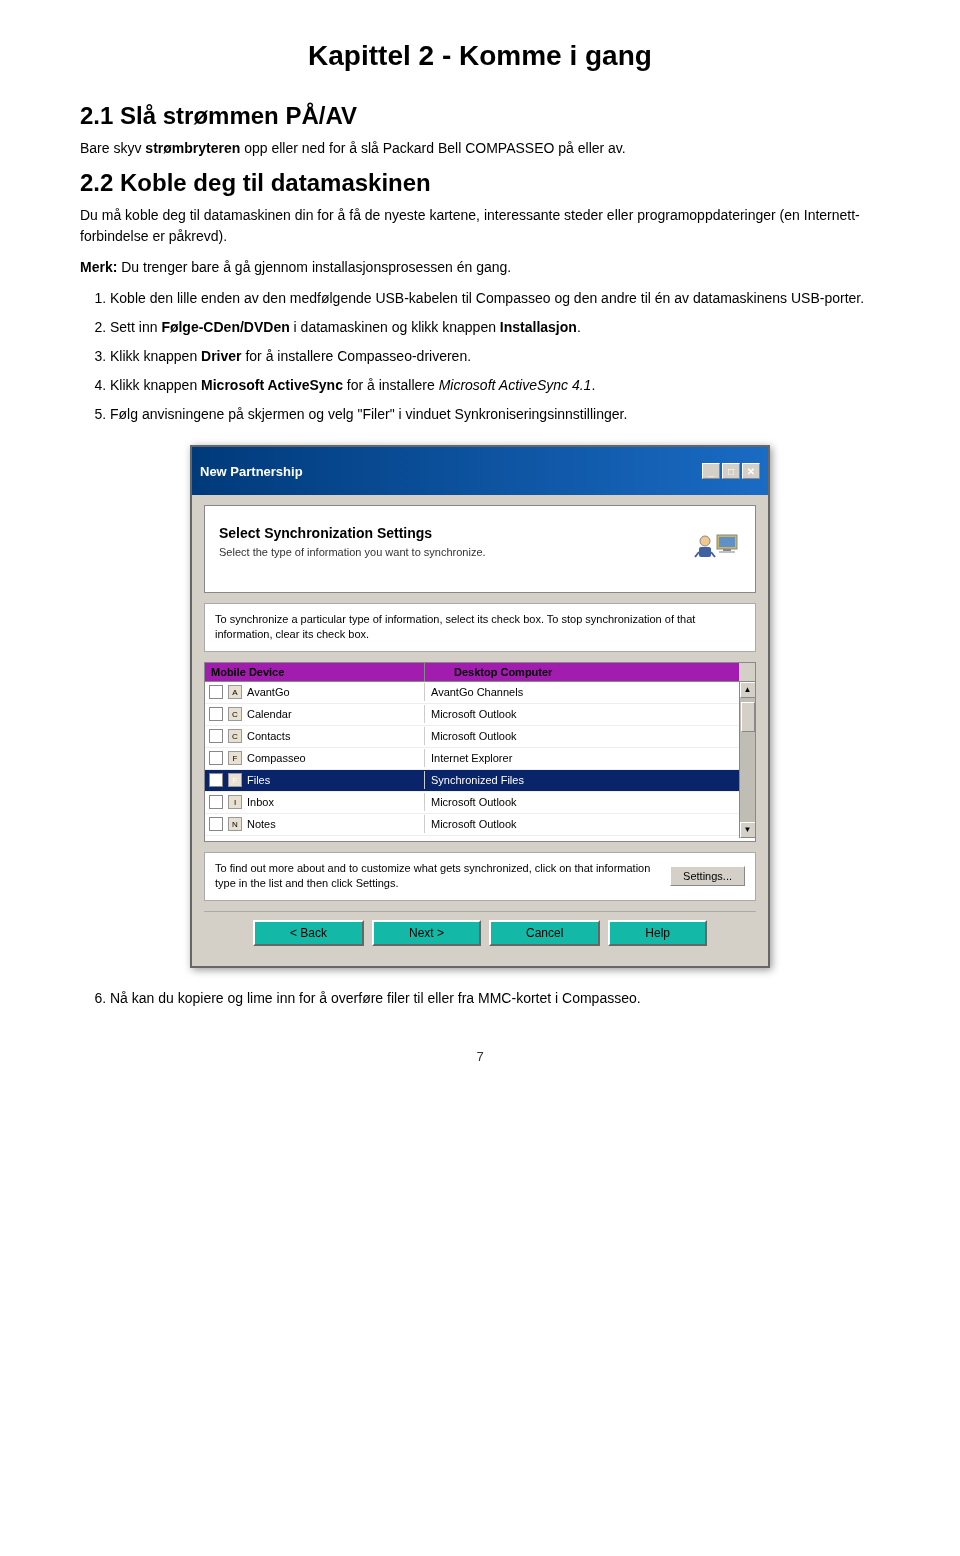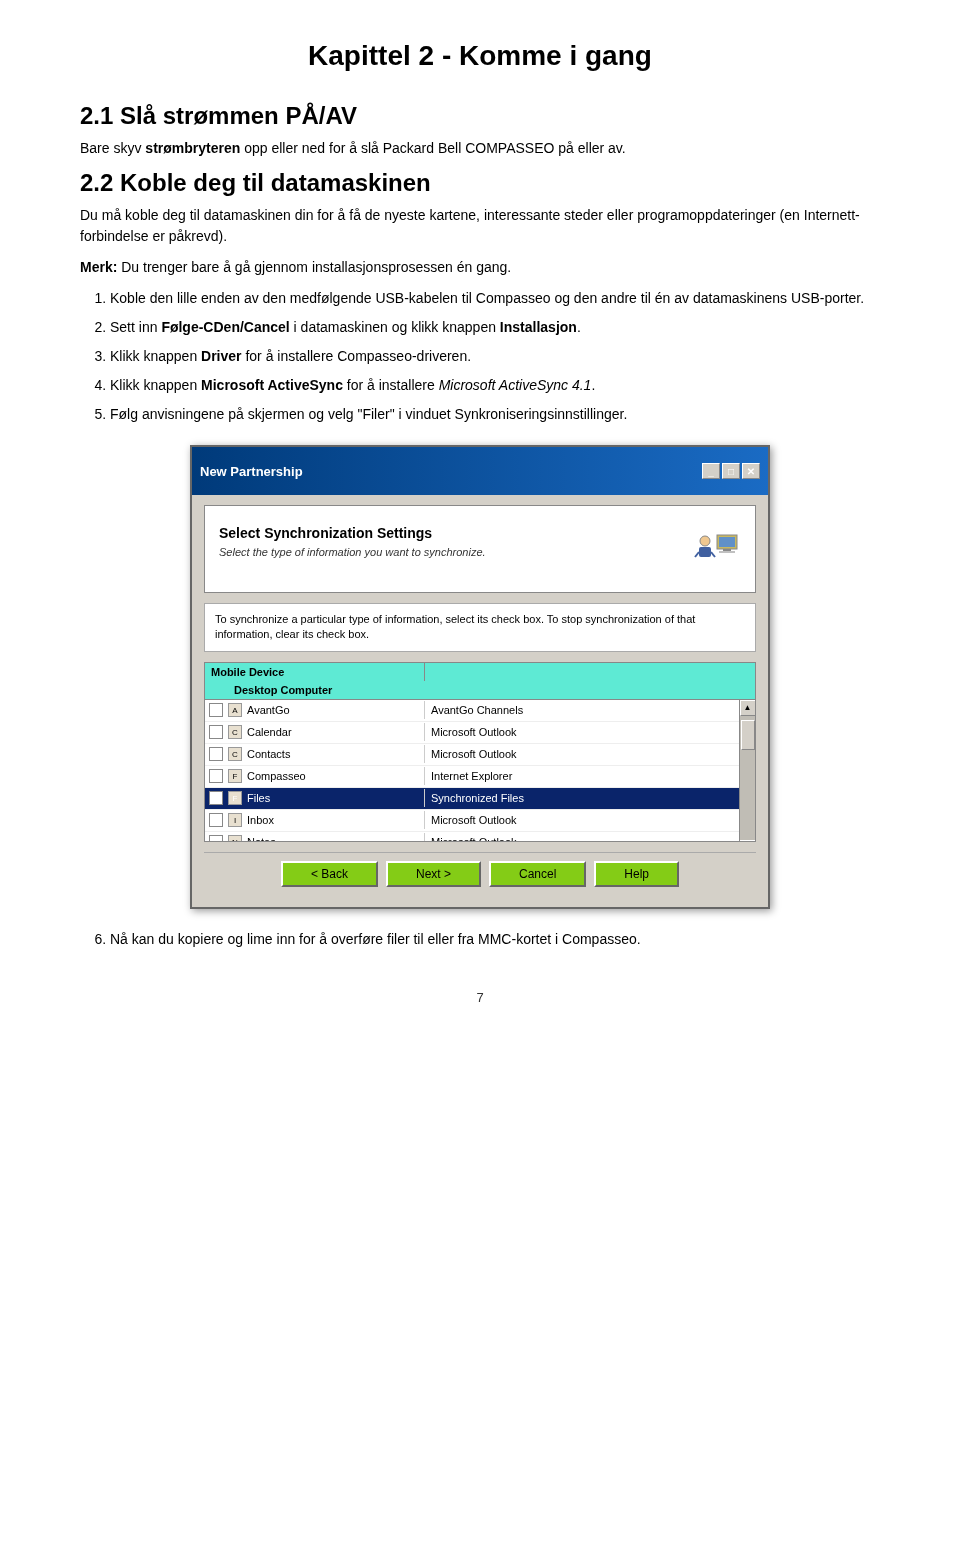--- a/index.html
+++ b/index.html
@@ -353,7 +353,7 @@
 <ol>
   <li>Koble den lille enden av den medfølgende USB-kabelen til Compasseo og den andre til én av datamaskinens USB-porter.</li>
   <li>
-    <span>Sett inn </span><span class="bold">Følge-CDen/Cancel</span><span> i datamaskinen og klikk knappen </span><span class="bold">Installasjon</span><span>.</span>
+    <span>Sett inn </span><span class="bold">Følge-CDen/DVDen</span><span> i datamaskinen og klikk knappen </span><span class="bold">Installasjon</span><span>.</span>
   </li>
   <li>
     <span>Klikk knappen </span><span class="bold">Driver</span><span> for å installere Compasseo-driveren.</span>

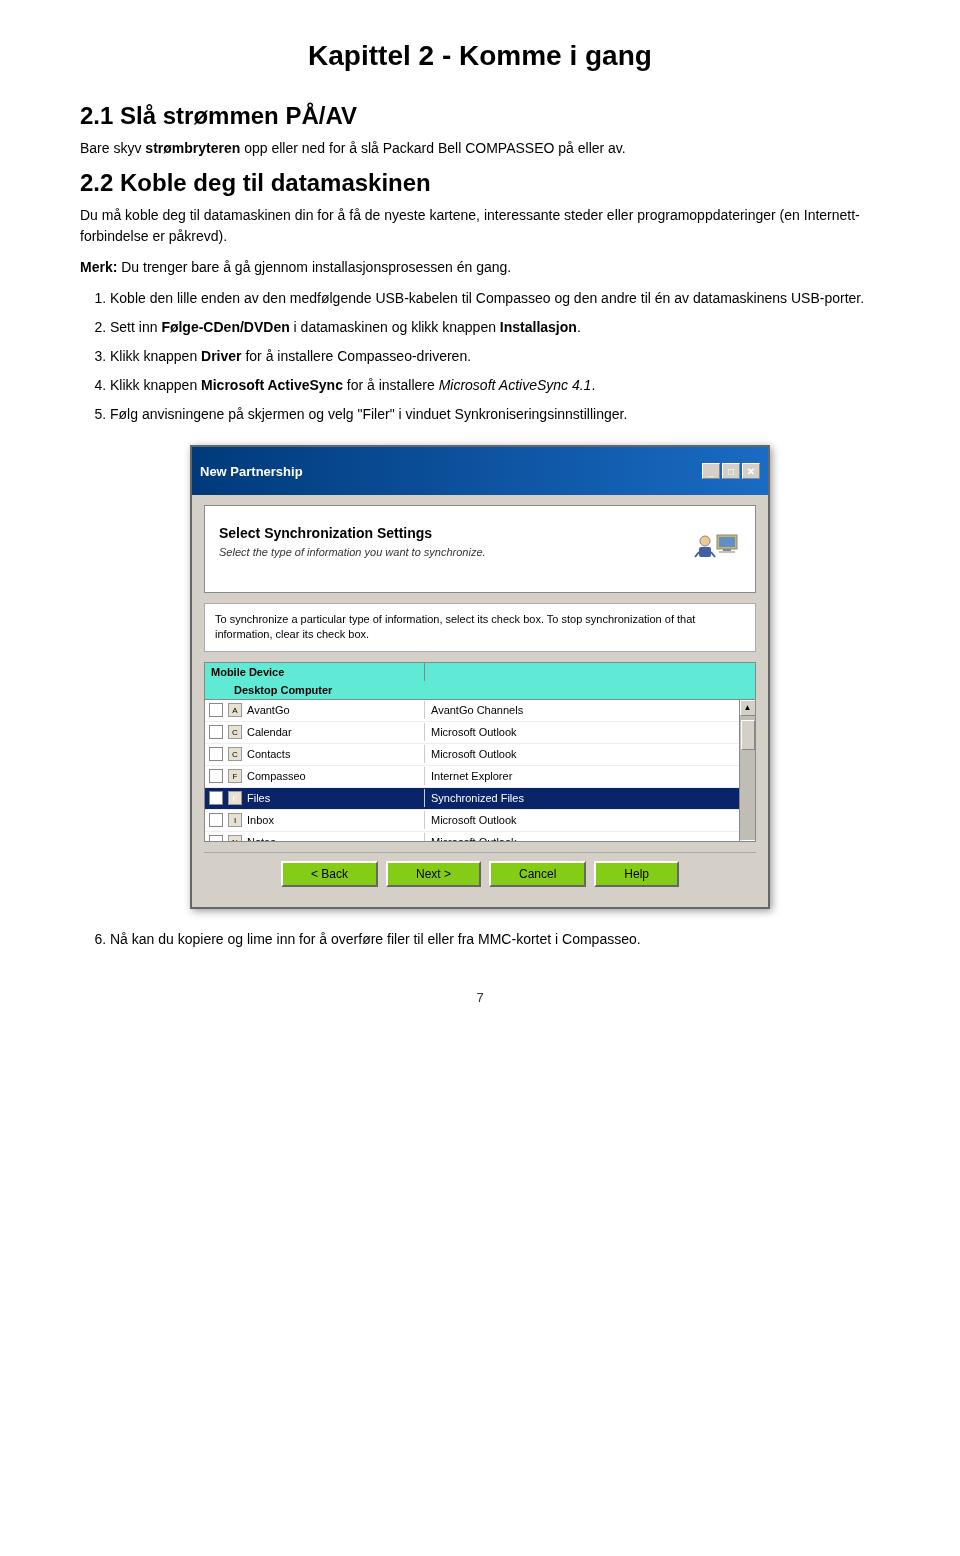--- a/index.html
+++ b/index.html
@@ -119,7 +119,6 @@
       font-size: 11px;
       color: #333;
       margin: 0;
-      font-style: italic;
     }
 
     .dialog-icon {

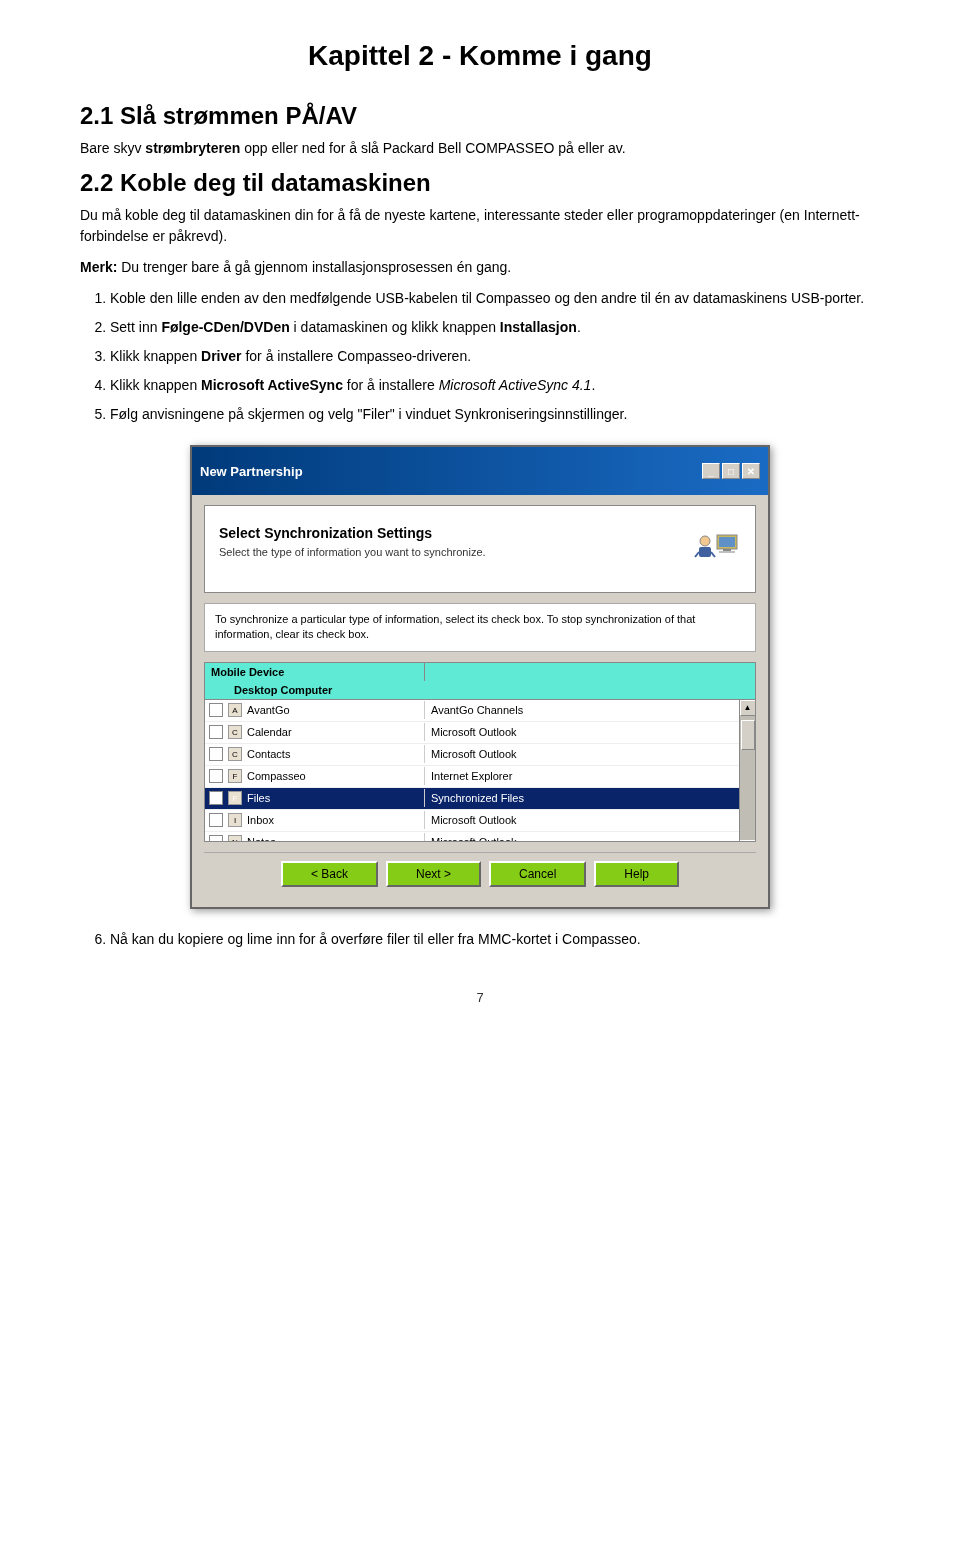--- a/index.html
+++ b/index.html
@@ -146,11 +146,10 @@
 
     .sync-table-header {
       display: flex;
-      background: #5eead4;
+      background: #a21caf;
       border-bottom: 1px solid #888;
       font-size: 11px;
       font-weight: bold;
-      flex-direction: column;
     }
 
     .sync-table-header .col1 {

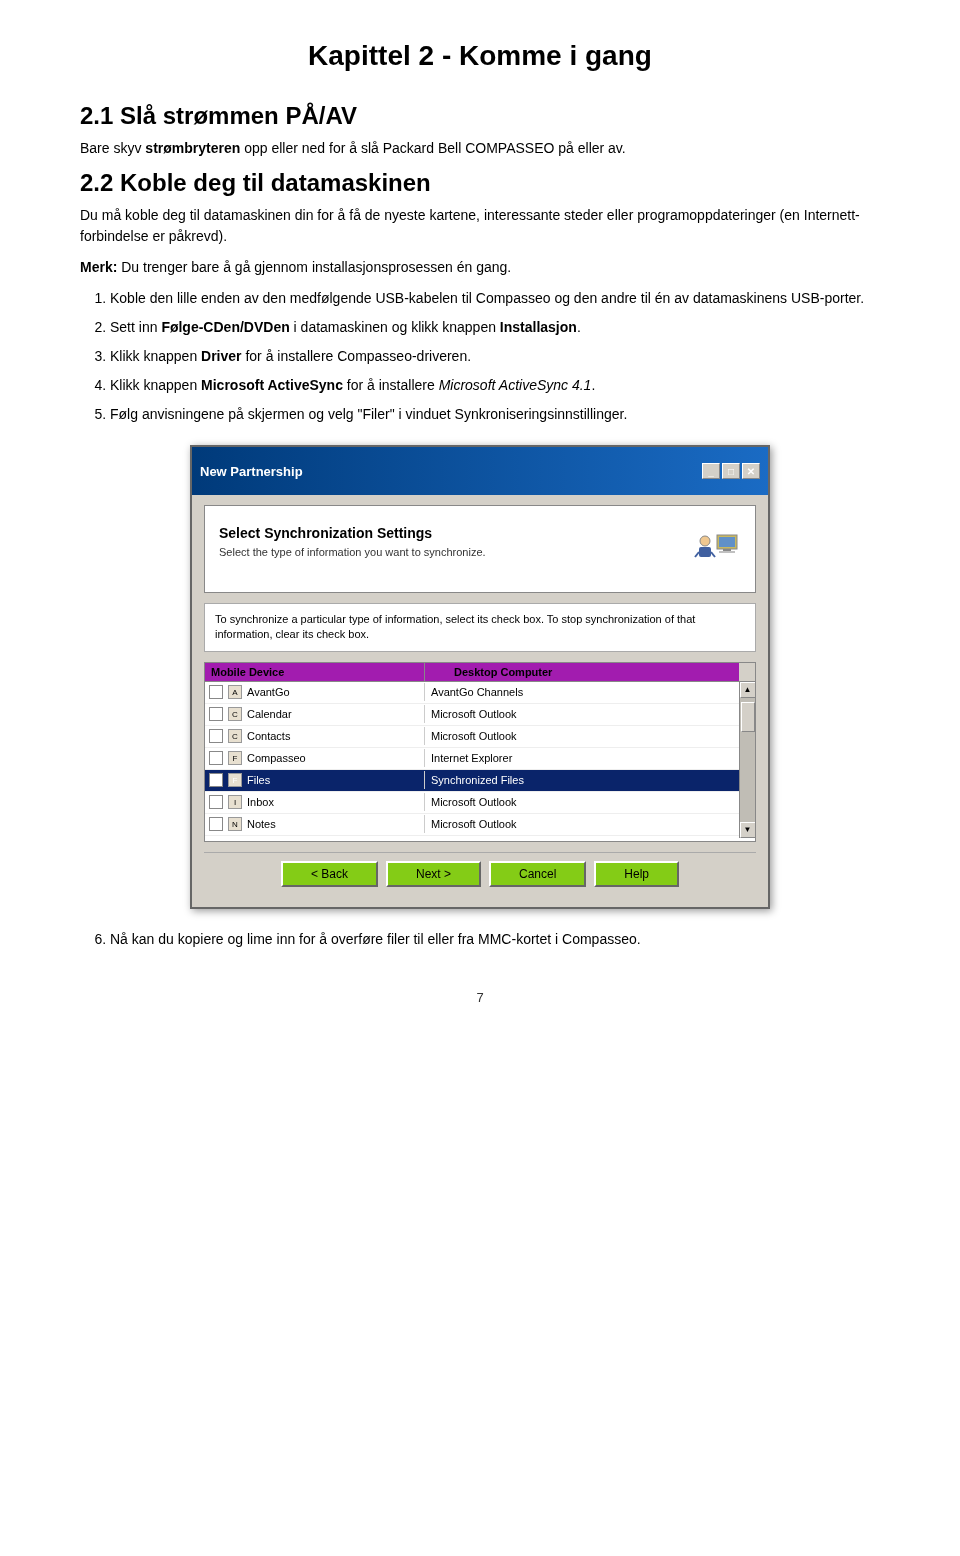--- a/index.html
+++ b/index.html
@@ -471,6 +471,10 @@
       </div>
     </div>
 
+    <div class="dialog-bottom-info">
+      <span>To find out more about and to customize what gets synchronized, click on that information type in the list and then click Settings.</span>
+      <button class="settings-btn">Settings...</button>
+    </div>
 
     <div class="dialog-footer">
       <button class="footer-btn">&lt; Back</button>

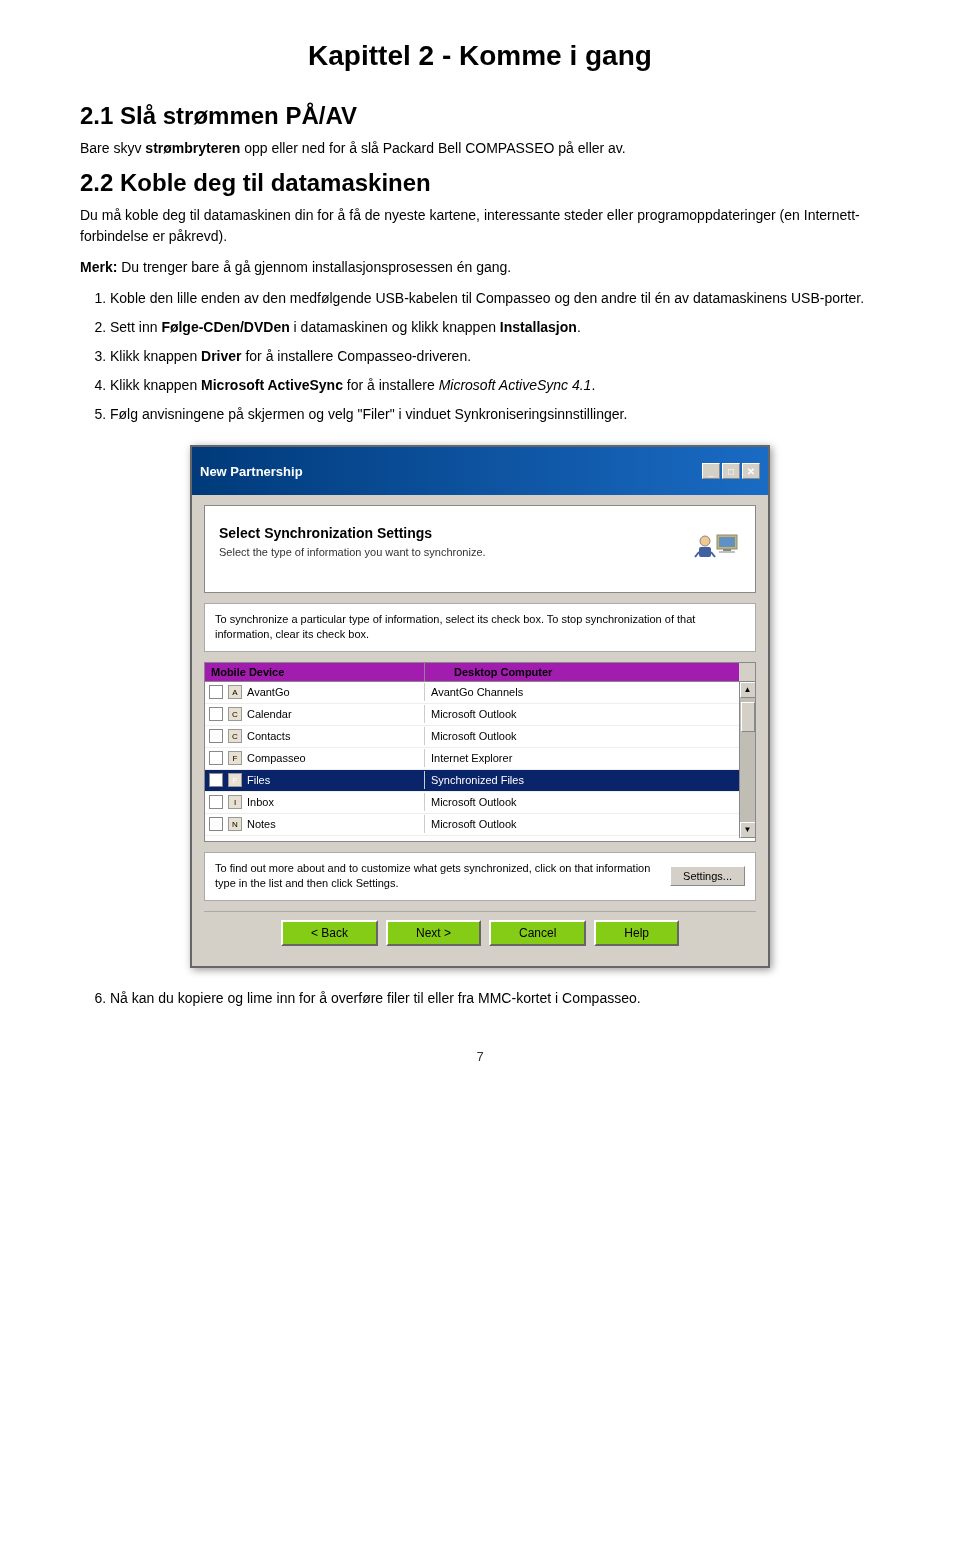--- a/index.html
+++ b/index.html
@@ -312,8 +312,8 @@
     }
 
     .footer-btn {
-      padding: 4px 28px;
-      background: #84cc16;
+      padding: 4px 35px;
+      background: #14b8a6;
       border: 2px solid;
       border-top-color: #fff;
       border-left-color: #fff;

